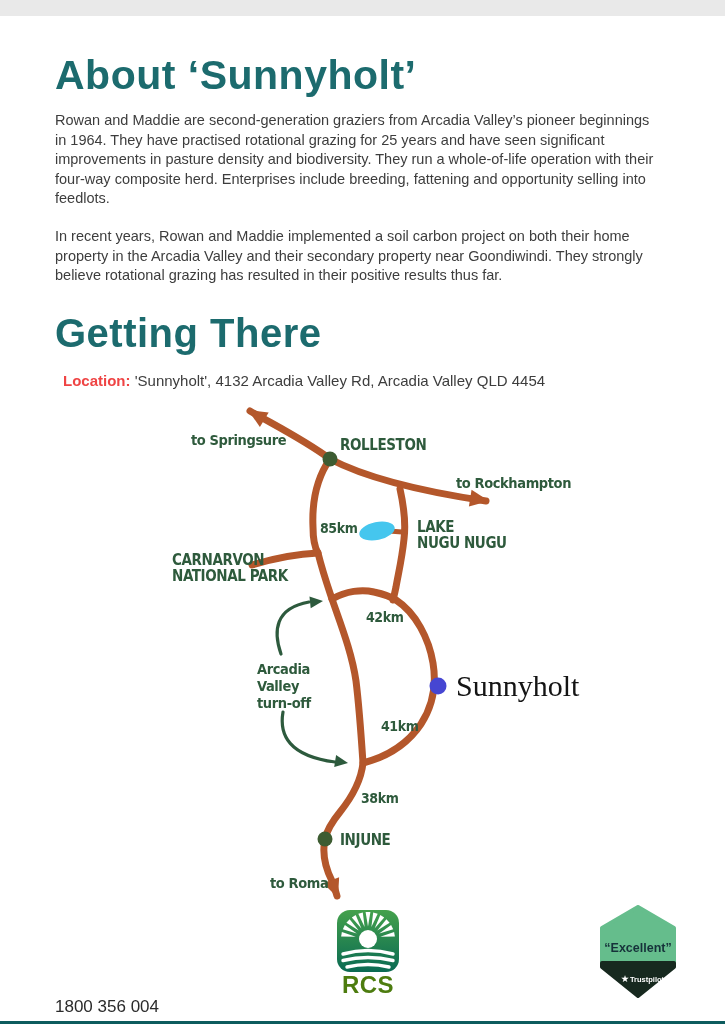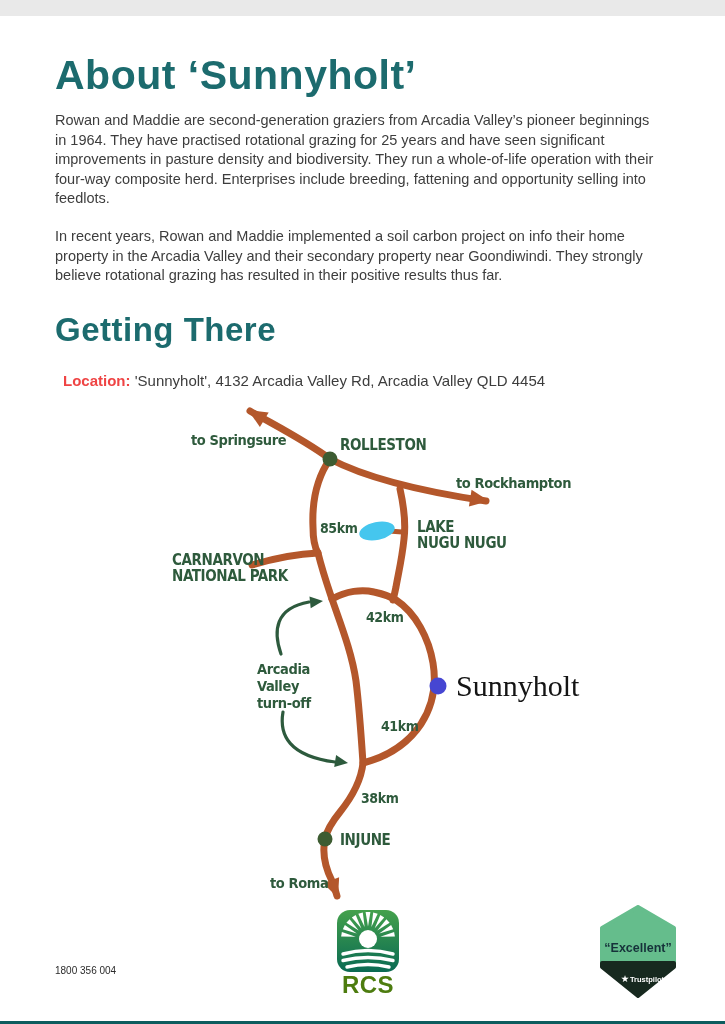--- a/index.html
+++ b/index.html
@@ -54,7 +54,7 @@
 
   <div class="h1 about">About ‘Sunnyholt’</div>
   <div class="para p1">Rowan and Maddie are second-generation graziers from Arcadia Valley’s pioneer beginnings in 1964. They have practised rotational grazing for 25 years and have seen significant improvements in pasture density and biodiversity. They run a whole-of-life operation with their four-way composite herd. Enterprises include breeding, fattening and opportunity selling into feedlots.</div>
-  <div class="para p2">In recent years, Rowan and Maddie implemented a soil carbon project on info their home property in the Arcadia Valley and their secondary property near Goondiwindi. They strongly believe rotational grazing has resulted in their positive results thus far.</div>
+  <div class="para p2">In recent years, Rowan and Maddie implemented a soil carbon project on both their home property in the Arcadia Valley and their secondary property near Goondiwindi. They strongly believe rotational grazing has resulted in their positive results thus far.</div>
 
   <div class="h1 getting">Getting There</div>
   <div class="location"><b>Location:</b> <span>'Sunnyholt', 4132 Arcadia Valley Rd, Arcadia Valley QLD 4454</span></div>

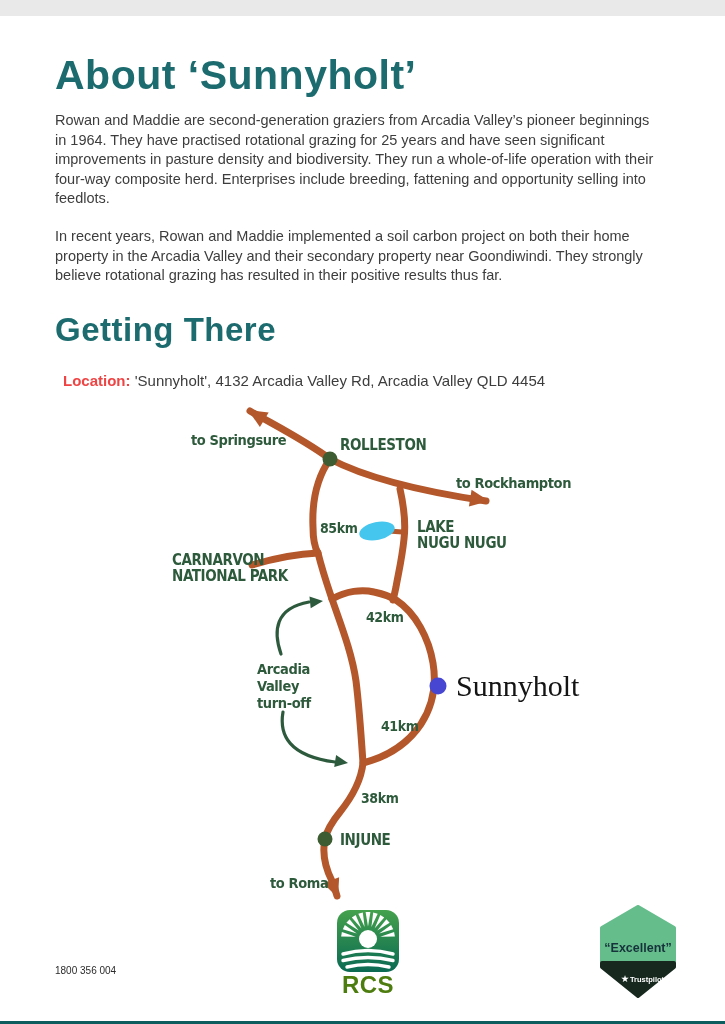--- a/index.html
+++ b/index.html
@@ -14,7 +14,7 @@
     letter-spacing:0.5px;
   }
   .h1.about{top:36px;}
-  .h1.getting{top:295px;font-size:33px;}
+  .h1.getting{top:295px;font-size:40px;}
   .para{
     position:absolute;left:55px;width:600px;color:#3d3d3d;
     font-size:14.5px;line-height:19.5px;

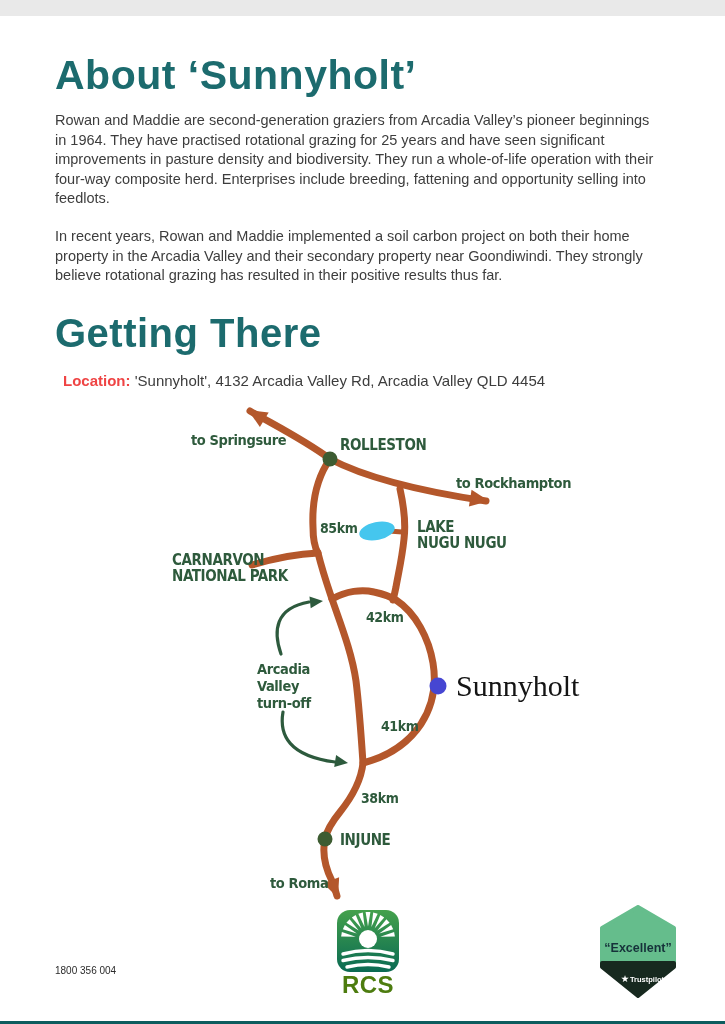--- a/index.html
+++ b/index.html
@@ -35,7 +35,7 @@
     letter-spacing:0;font-stretch:normal;
   }
   .contact{
-    position:absolute;left:55px;top:944px;color:#2b2b2b;font-size:10px;line-height:21px;
+    position:absolute;left:55px;top:980px;color:#2b2b2b;font-size:17px;line-height:21px;
   }
   .rcs-block{position:absolute;left:330px;top:893px;width:76px;text-align:center;}
   .rcs-name{

